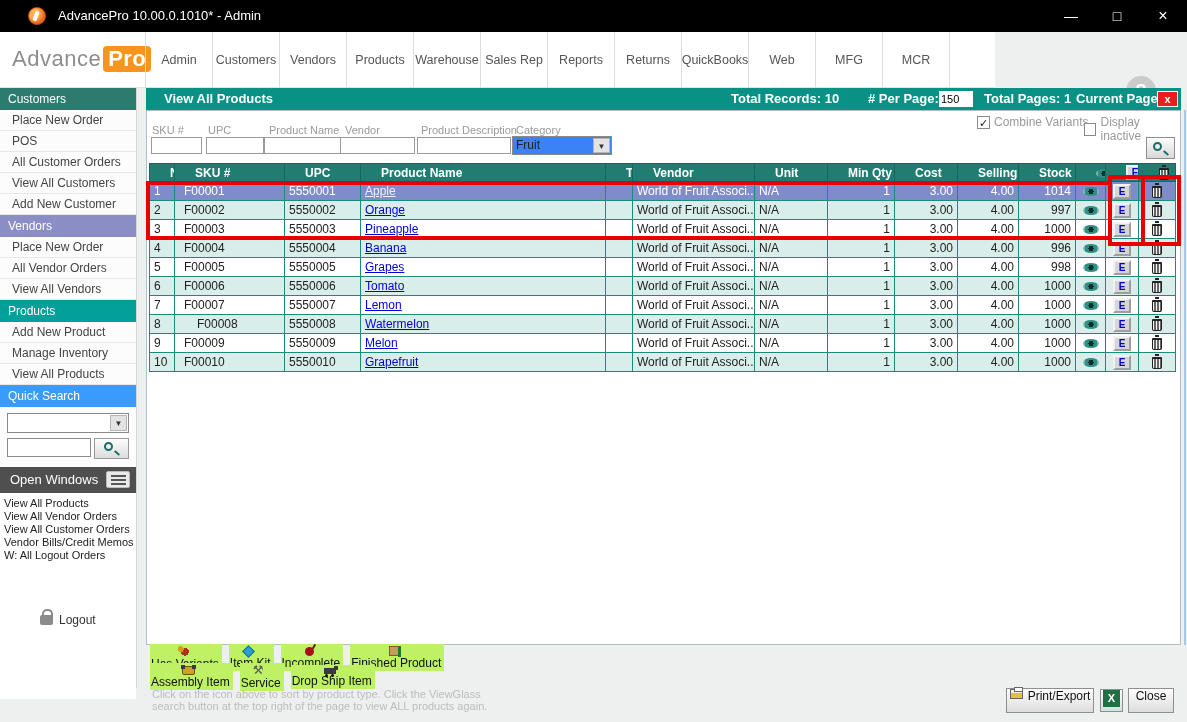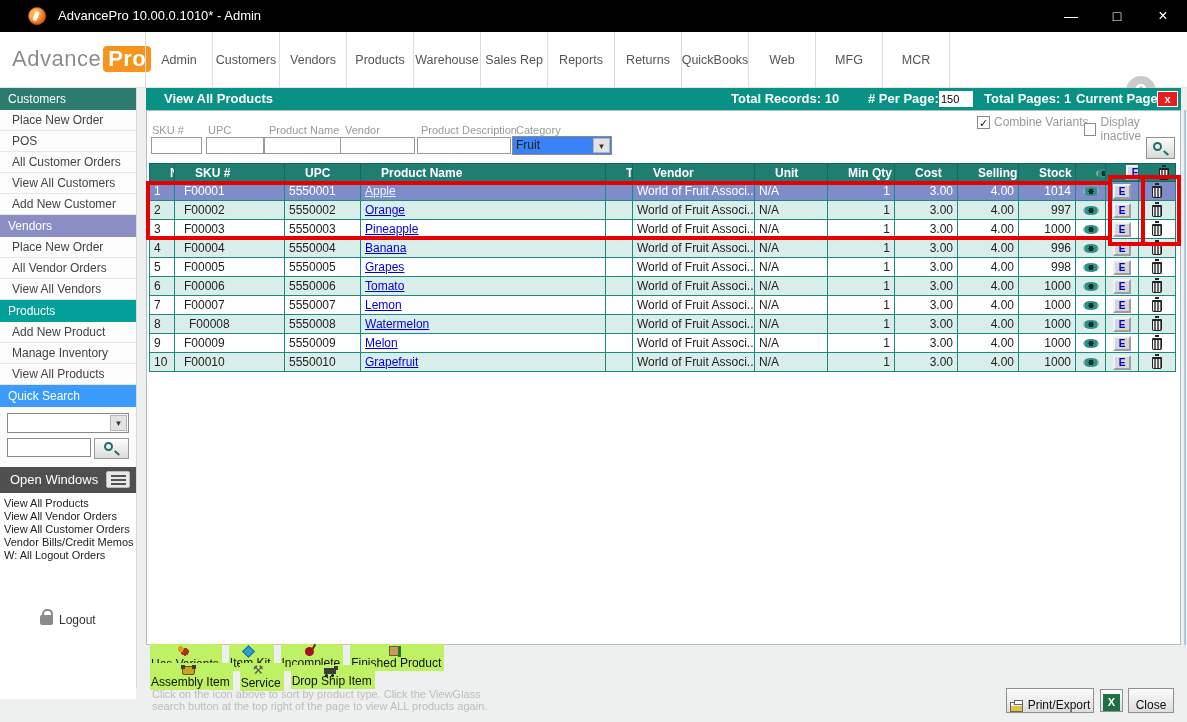--- a/index.html
+++ b/index.html
@@ -16,7 +16,7 @@
   .winbtn.min { left:1048px; } .winbtn.max { left:1094px; } .winbtn.cls { left:1140px; font-size:16px; }
 
   
-  .appheader { position:absolute; left:0; top:32px; width:1187px; height:56px; background:#ffffff; border-bottom:1px solid #e3e3e3; }
+  .appheader { position:absolute; left:0; top:32px; width:995px; height:56px; background:#ffffff; border-bottom:1px solid #e3e3e3; }
   .logo { position:absolute; left:12px; top:14px; font-size:22px; color:#8d8d8d; letter-spacing:.5px; }
   .logo .pro { display:inline-block; background:#f7941e; color:#fff; font-weight:bold; border-radius:4px; padding:0 5px; margin-left:2px; }
   .nav-tabs { position:absolute; left:145px; top:0; height:56px; display:flex; border-left:1px solid #dcdcdc; }

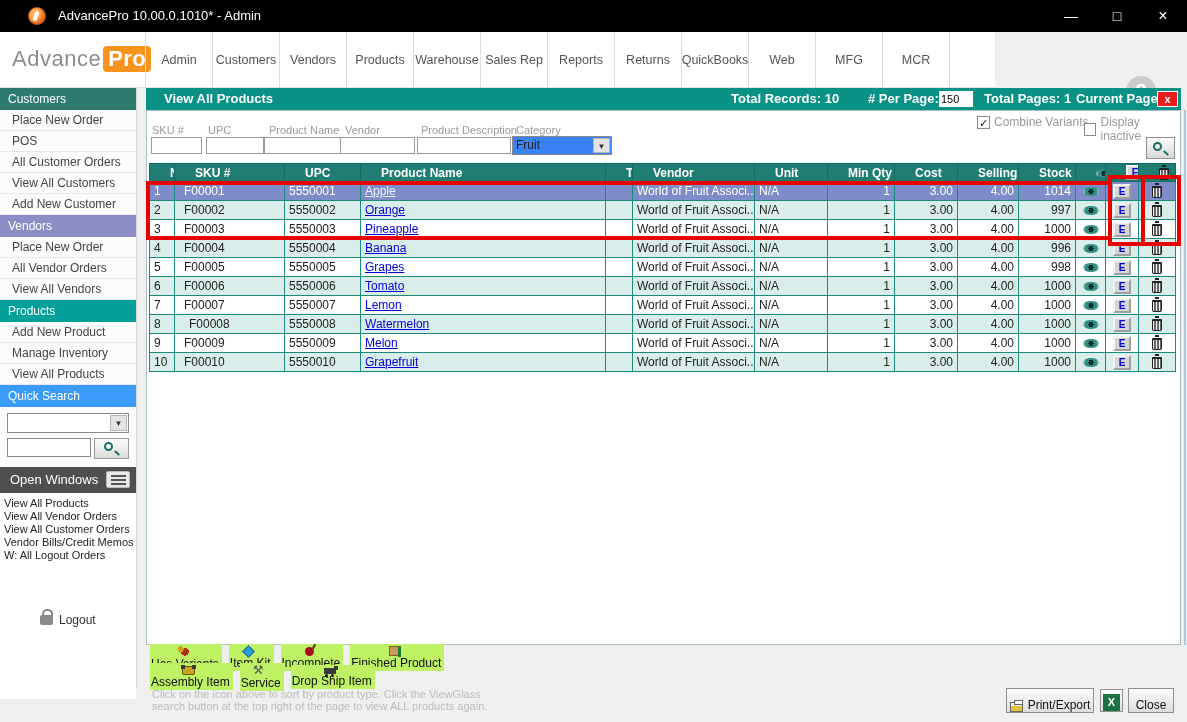--- a/index.html
+++ b/index.html
@@ -399,7 +399,7 @@
         </tr>
         <tr class="alt">
           <td>8</td>
-          <td style="padding-left:14px">F00008</td>
+          <td style="padding-left:22px">F00008</td>
           <td>5550008</td>
           <td><a class="prod-link">Watermelon</a></td>
           <td class="c"></td>

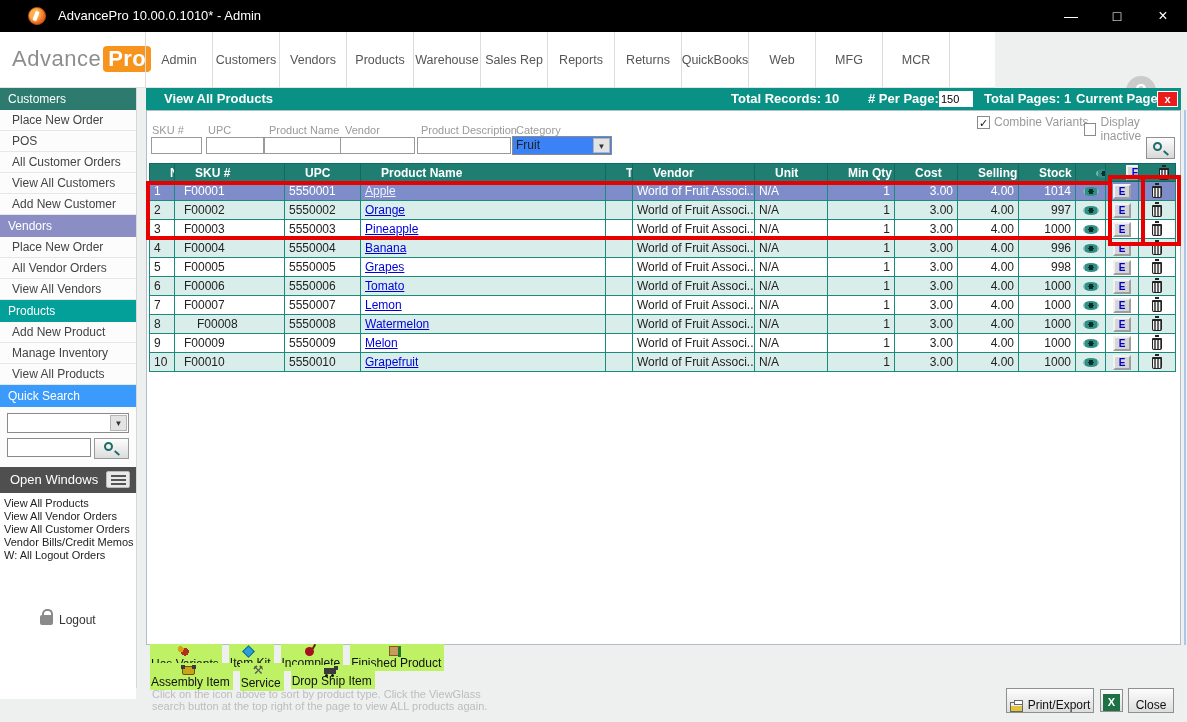--- a/index.html
+++ b/index.html
@@ -116,7 +116,7 @@
   .hint { position:absolute; left:152px; top:689px; font-size:11px; line-height:11.5px; color:#bcbcbc; }
 
   .foot-btn { position:absolute; height:25px; background:linear-gradient(#fdfdfd,#ddd); border:1px solid #8f8f8f; font-size:12px;
-              color:#111; text-align:center; cursor:pointer; font-family:inherit; display:flex; align-items:flex-end; justify-content:center; }
+              color:#111; text-align:center; cursor:pointer; font-family:inherit; display:flex; align-items:flex-start; justify-content:center; }
   .btn-print { left:1006px; top:688px; width:88px; }
   .btn-excel { left:1100px; top:689px; width:23px; height:23px; padding:0; }
   .excel-sq { width:17px; height:17px; background:#1e7145; color:#fff; font-weight:bold; font-size:11px; line-height:17px; }

